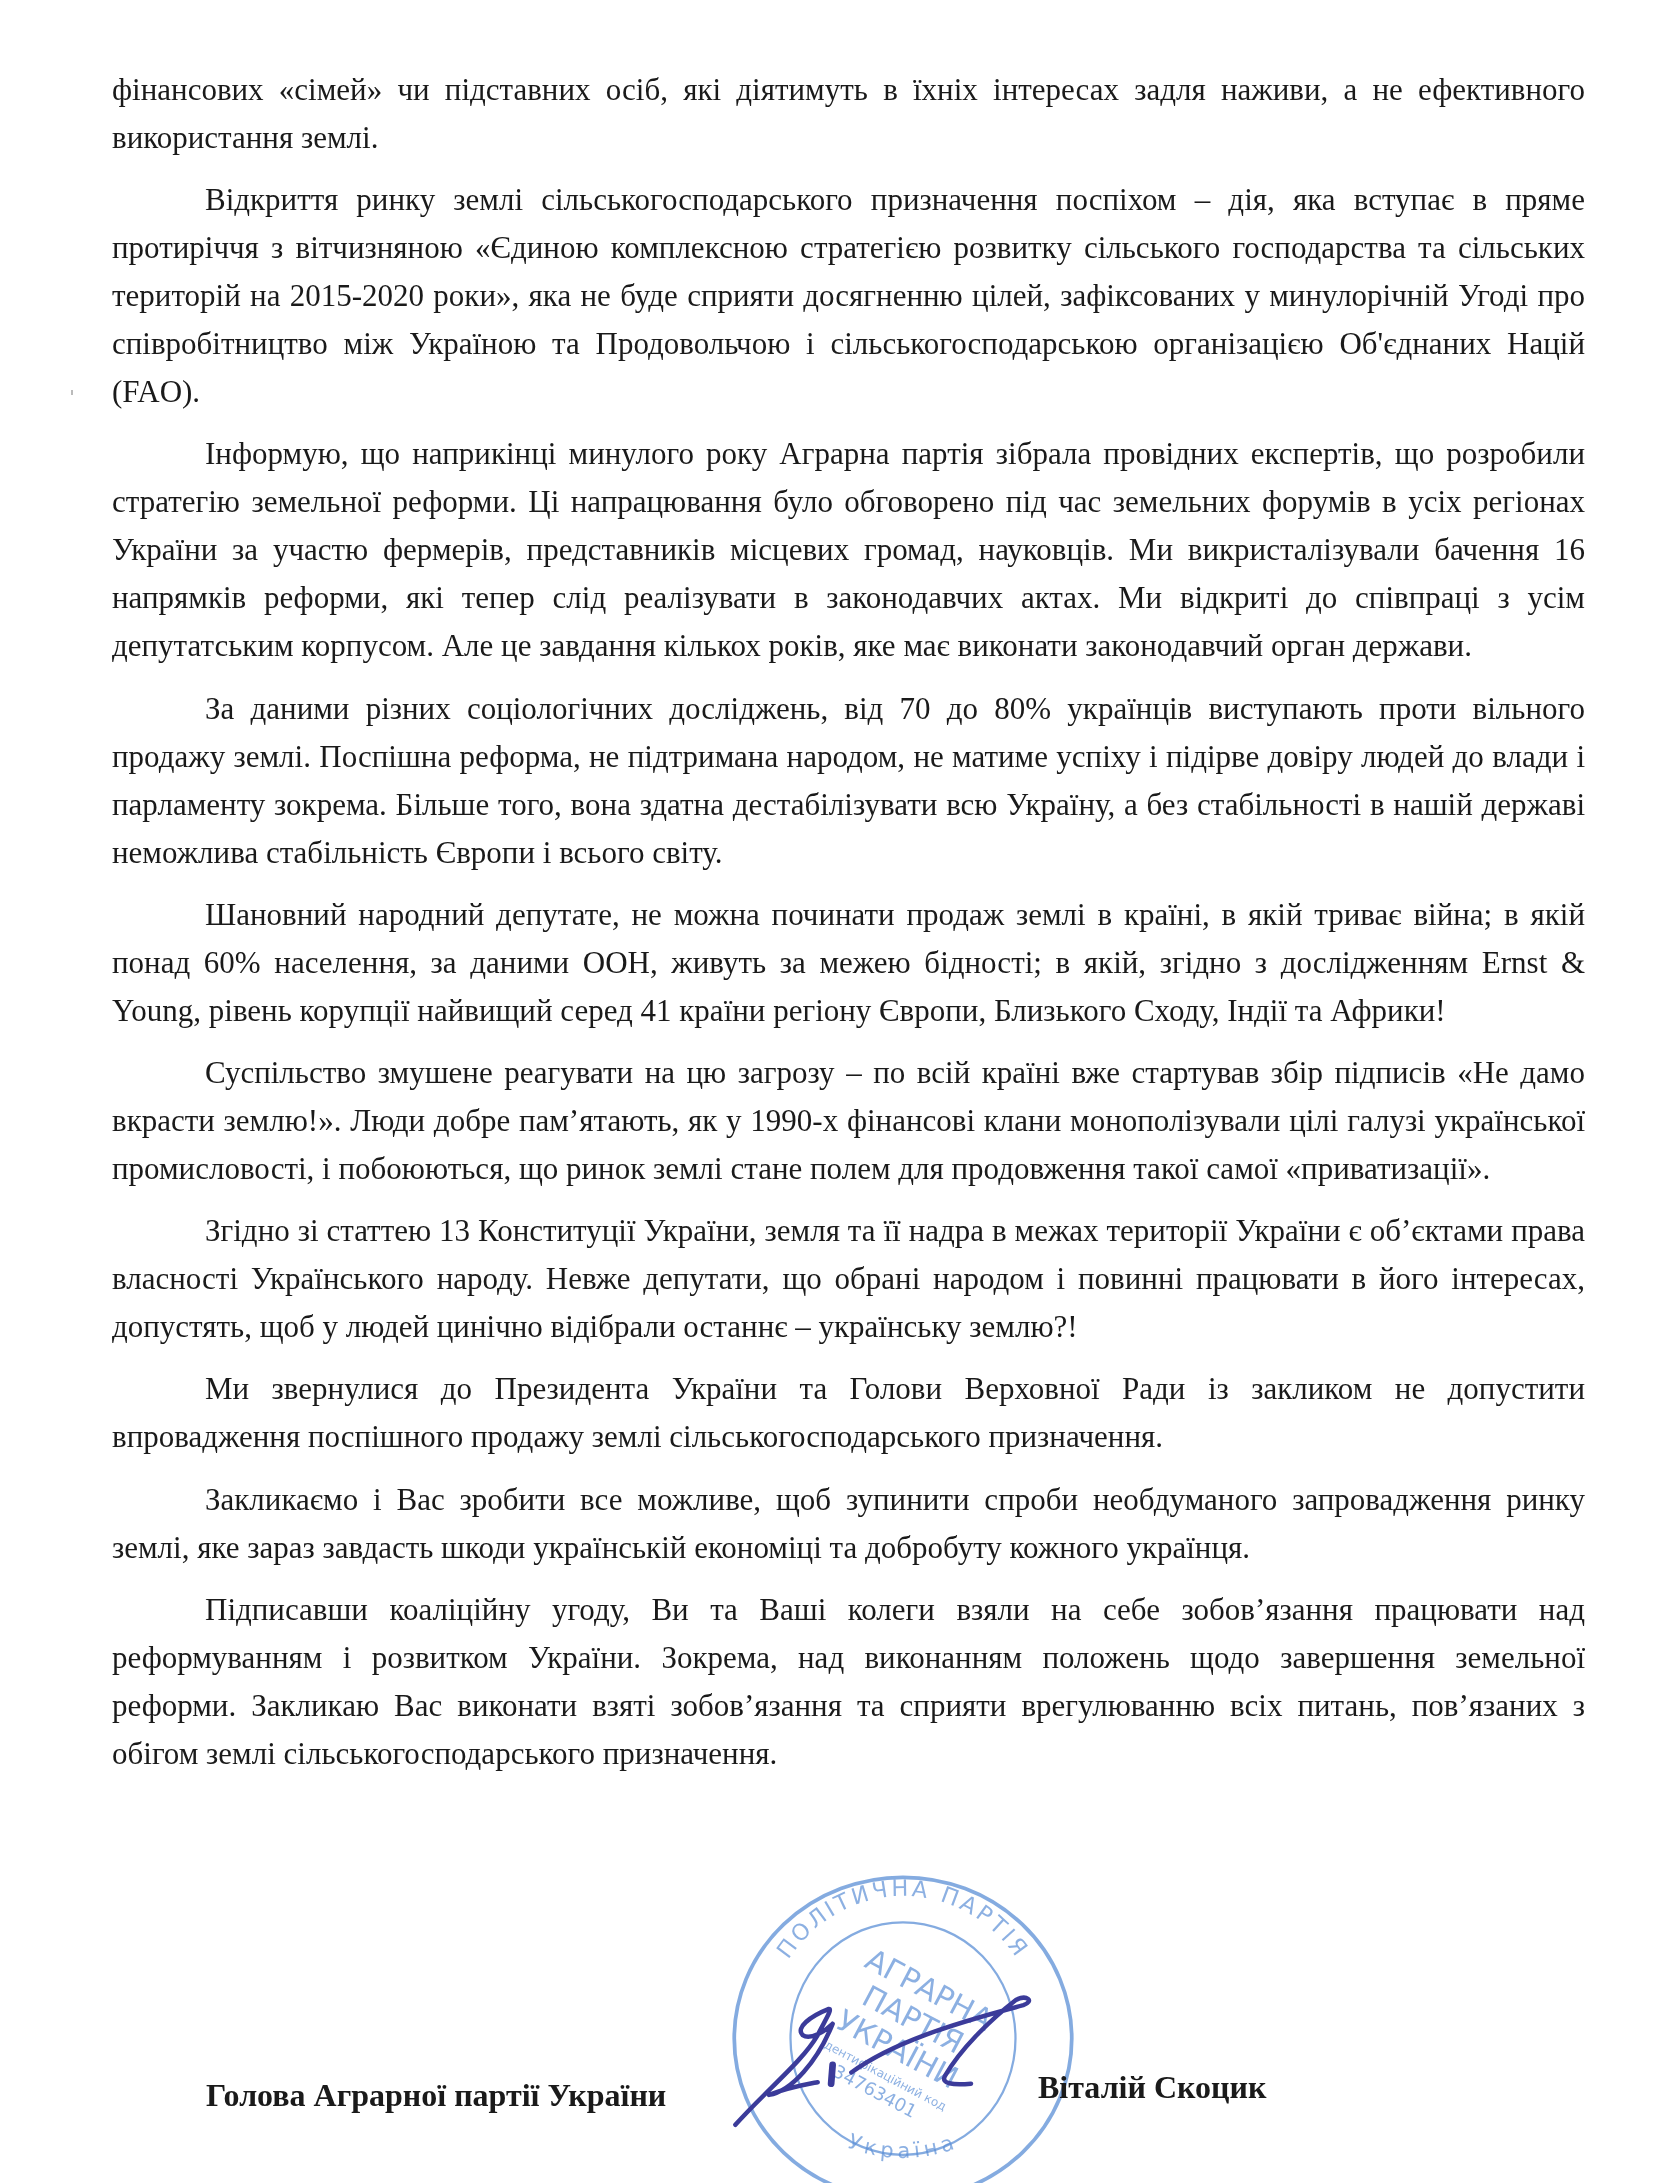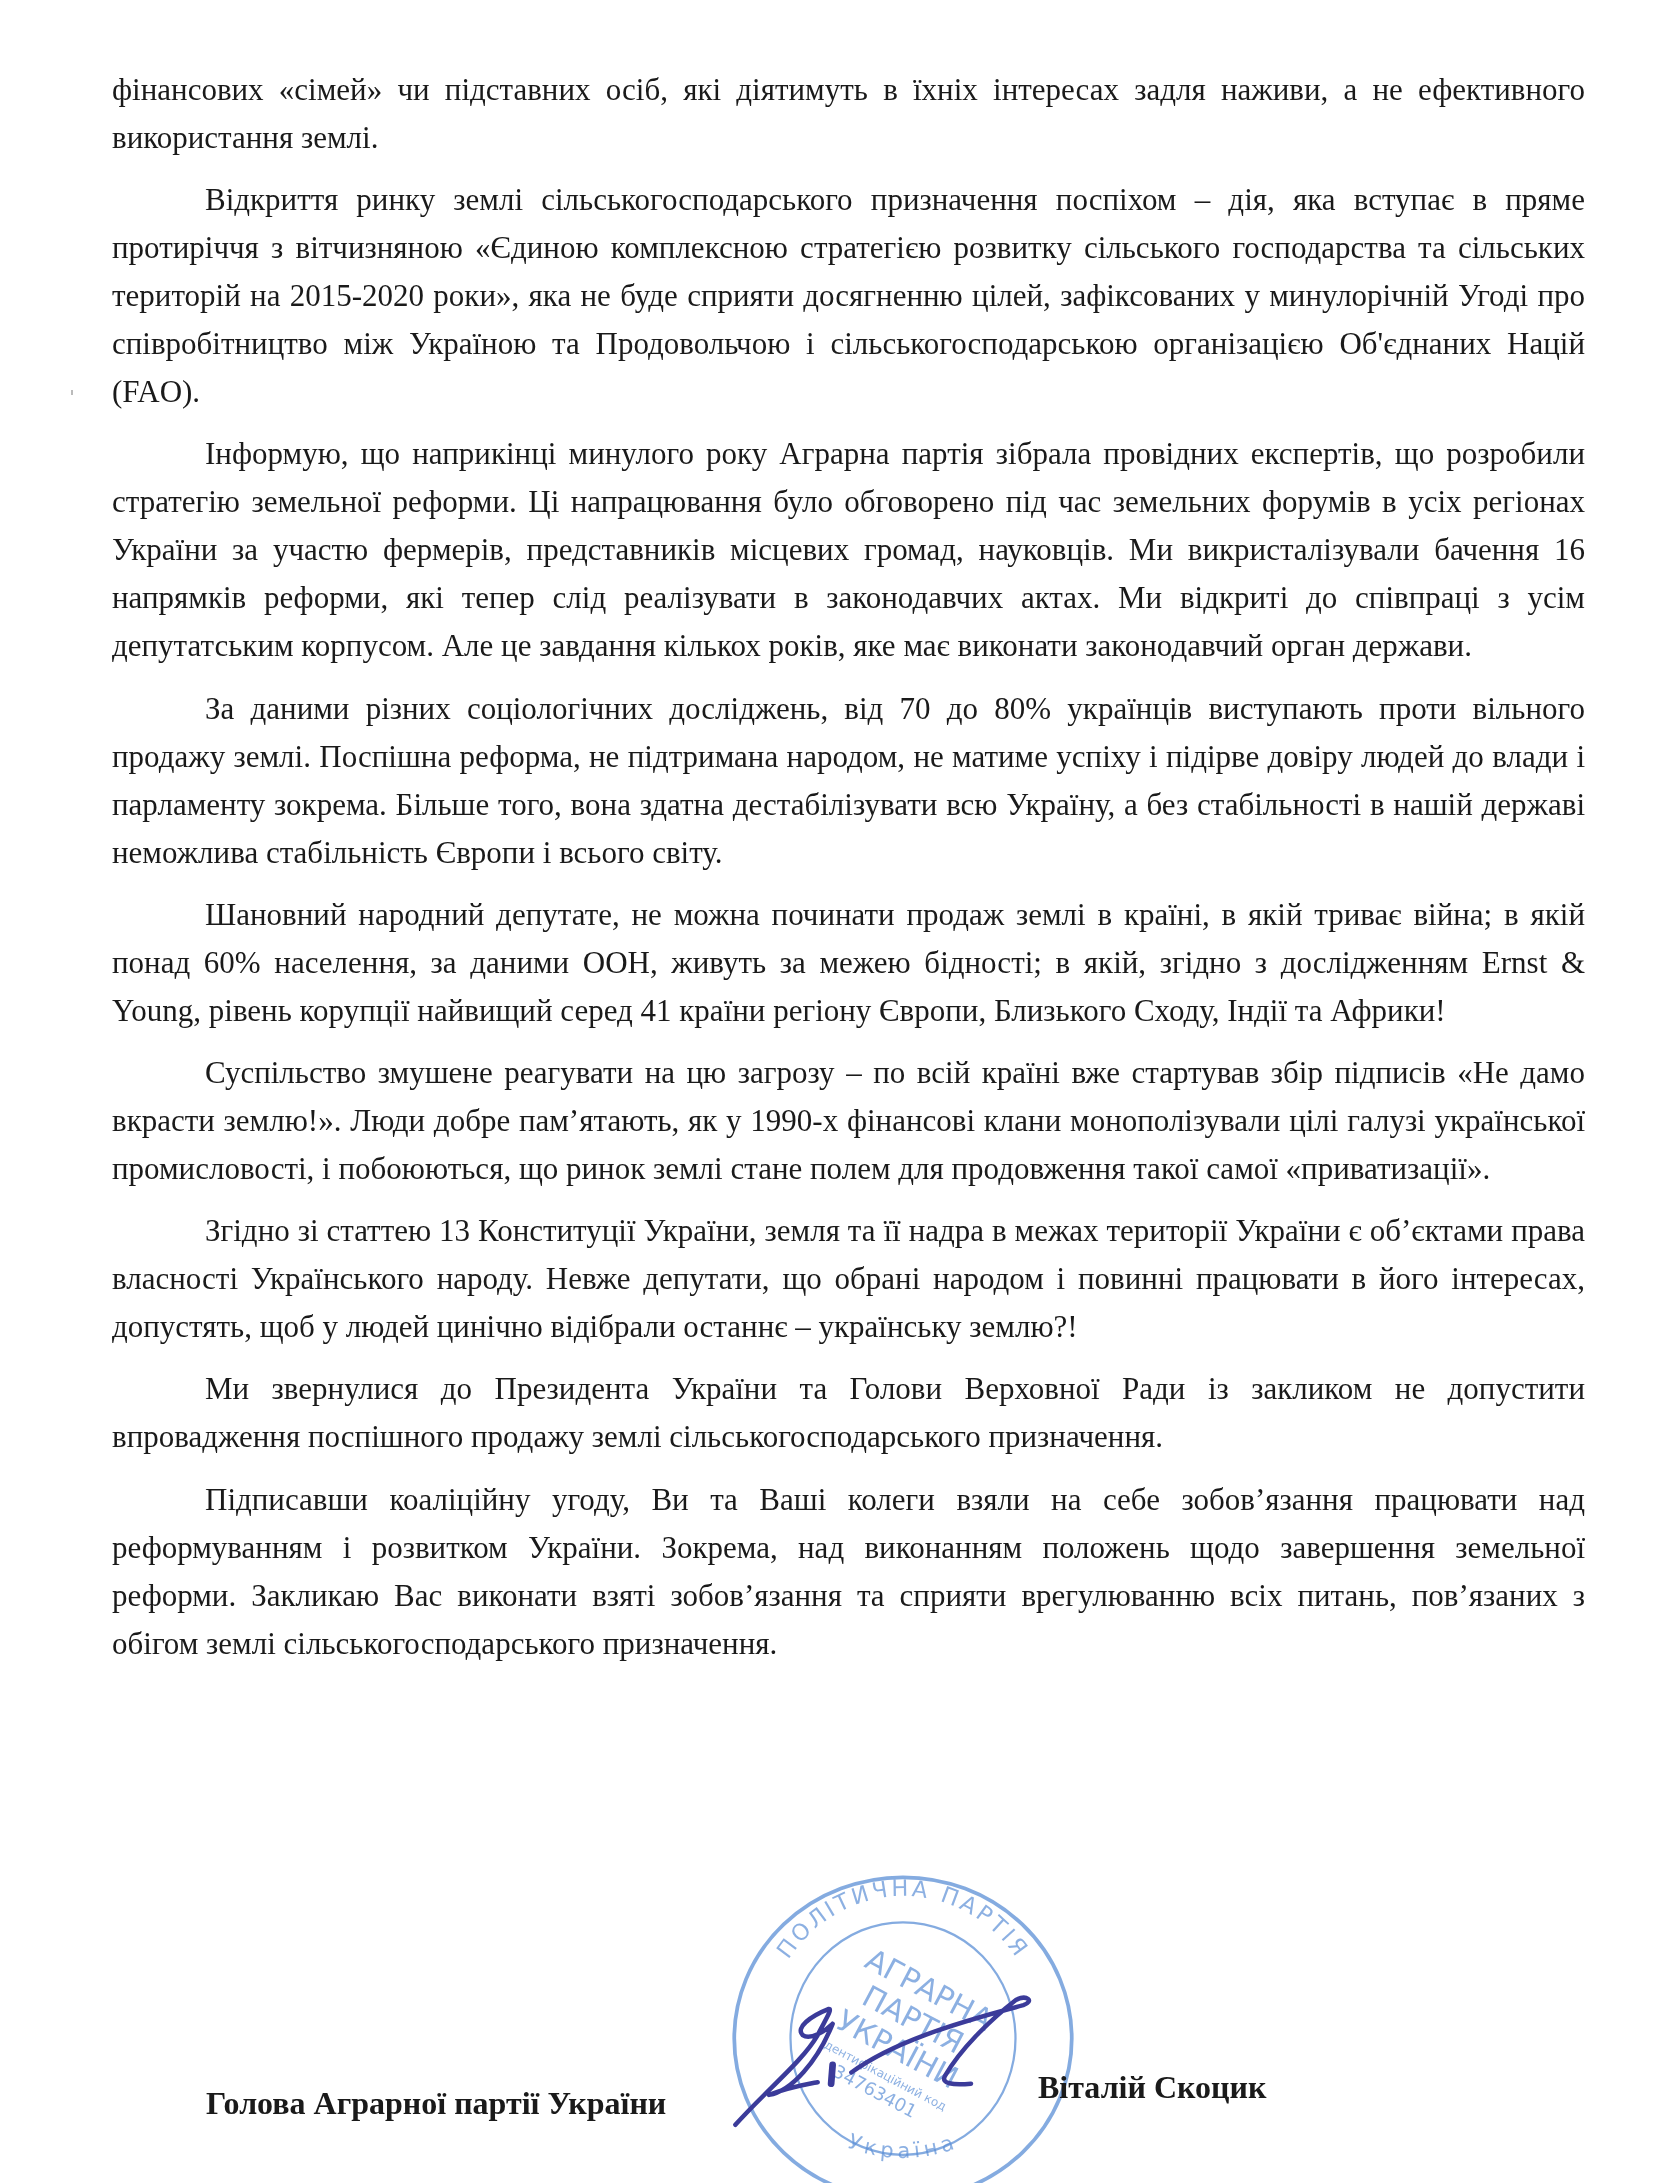--- a/index.html
+++ b/index.html
@@ -37,6 +37,7 @@
   <p>Суспільство змушене реагувати на цю загрозу – по всій країні вже стартував збір підписів «Не дамо вкрасти землю!». Люди добре пам’ятають, як у 1990-х фінансові клани монополізували цілі галузі української промисловості, і побоюються, що ринок землі стане полем для продовження такої самої «приватизації».</p>
   <p>Згідно зі статтею 13 Конституції України, земля та її надра в межах території України є об’єктами права власності Українського народу. Невже депутати, що обрані народом і повинні працювати в його інтересах, допустять, щоб у людей цинічно відібрали останнє – українську землю?!</p>
   <p>Ми звернулися до Президента України та Голови Верховної Ради із закликом не допустити впровадження поспішного продажу землі сільськогосподарського призначення.</p>
+  <p>Закликаємо і Вас зробити все можливе, щоб зупинити спроби необдуманого запровадження ринку землі, яке зараз завдасть шкоди українській економіці та добробуту кожного українця.</p>
   <p>Підписавши коаліційну угоду, Ви та Ваші колеги взяли на себе зобов’язання працювати над реформуванням і розвитком України. Зокрема, над виконанням положень щодо завершення земельної реформи. Закликаю Вас виконати взяті зобов’язання та сприяти врегулюванню всіх питань, пов’язаних з обігом землі сільськогосподарського призначення.</p>
 </div>
 

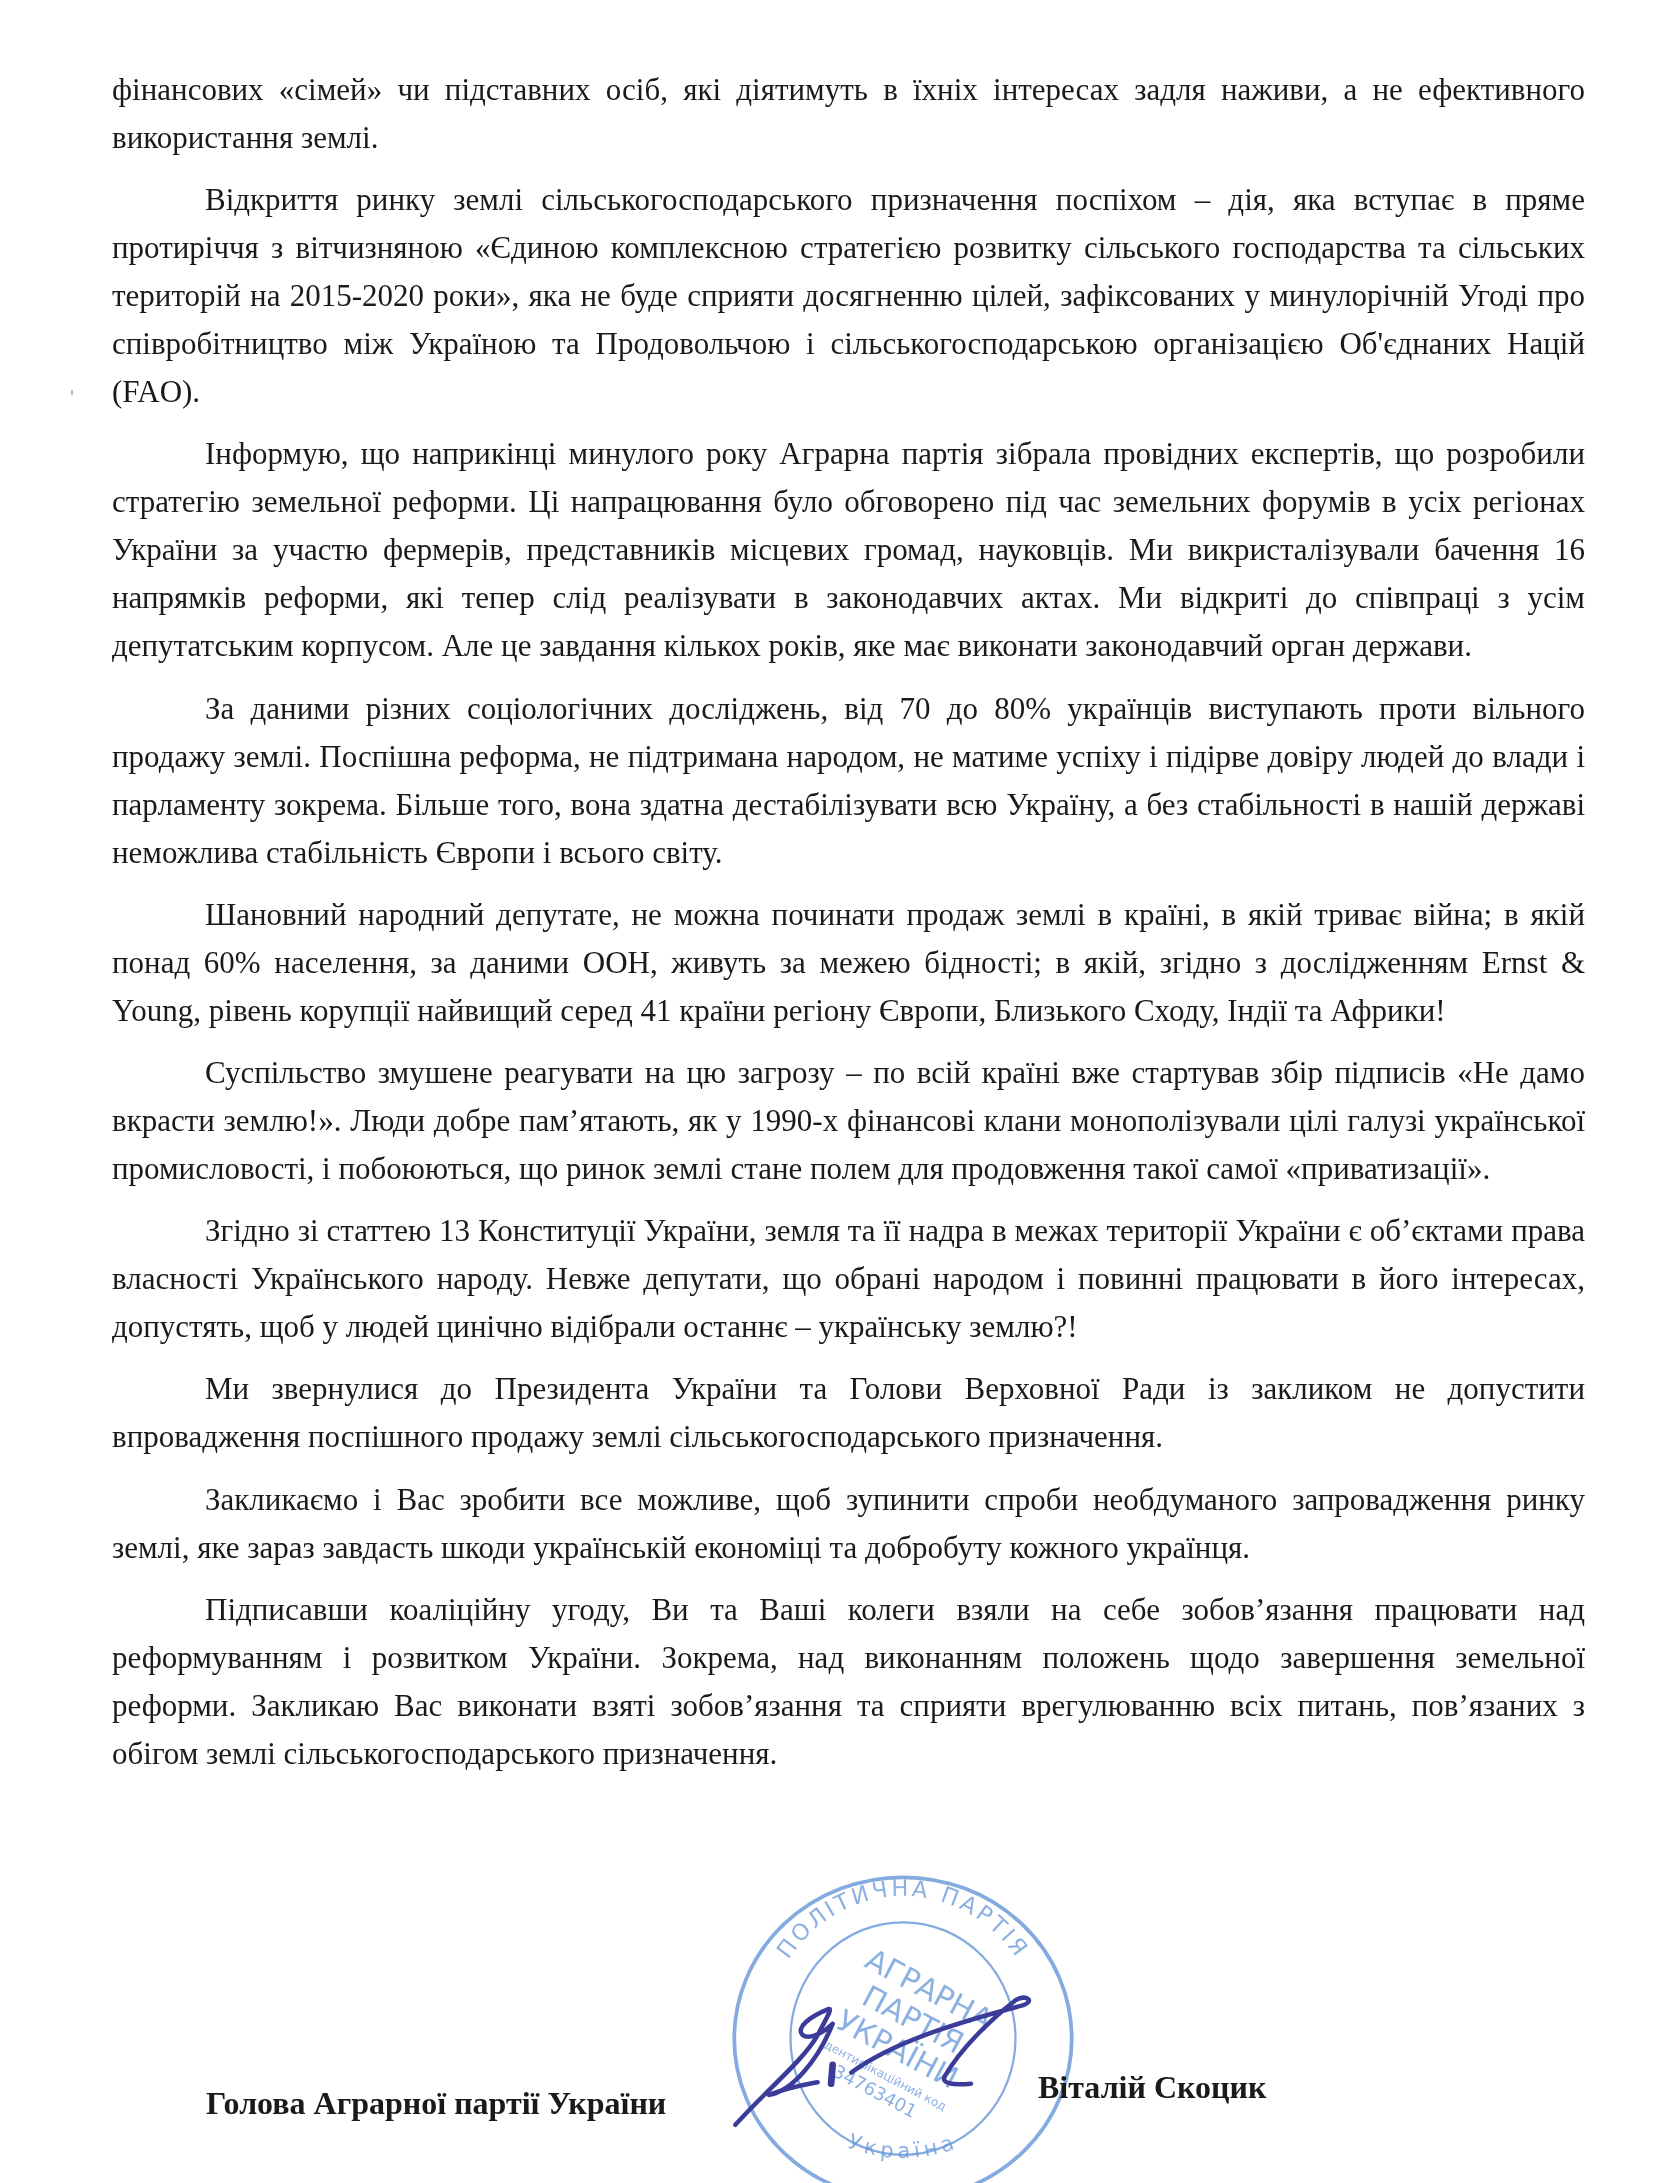--- a/index.html
+++ b/index.html
@@ -19,7 +19,7 @@
     font-family: "Liberation Serif", "DejaVu Serif", serif;
     font-weight: bold; font-size: 32px; color: #1a1a1a;
   }
-  .sig-title { position: absolute; left: 0; top: 16px; white-space: nowrap; text-align: center; }
+  .sig-title { position: absolute; left: 0; top: 8px; white-space: nowrap; text-align: center; }
   .sig-name { position: absolute; left: 832px; top: 0; white-space: nowrap; }
   .stamp { position: absolute; left: 693px; top: 1866px; width: 420px; height: 330px; }
   .signature { position: absolute; left: 720px; top: 1964px; width: 315px; height: 187px; }

